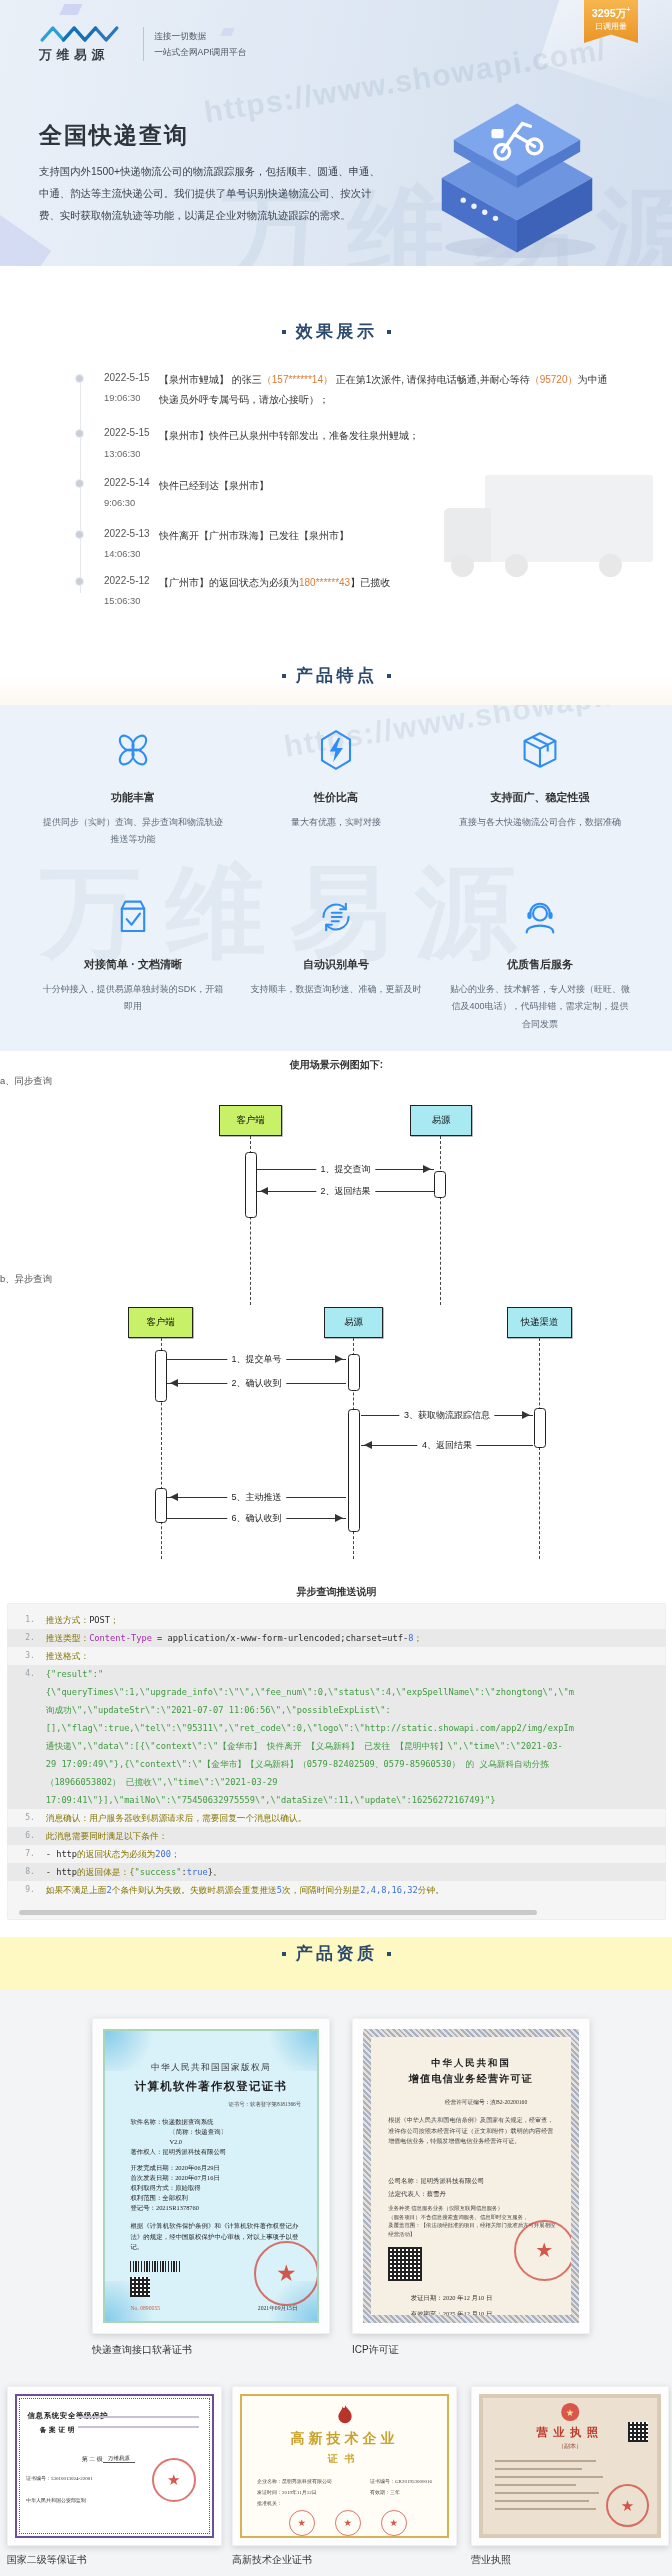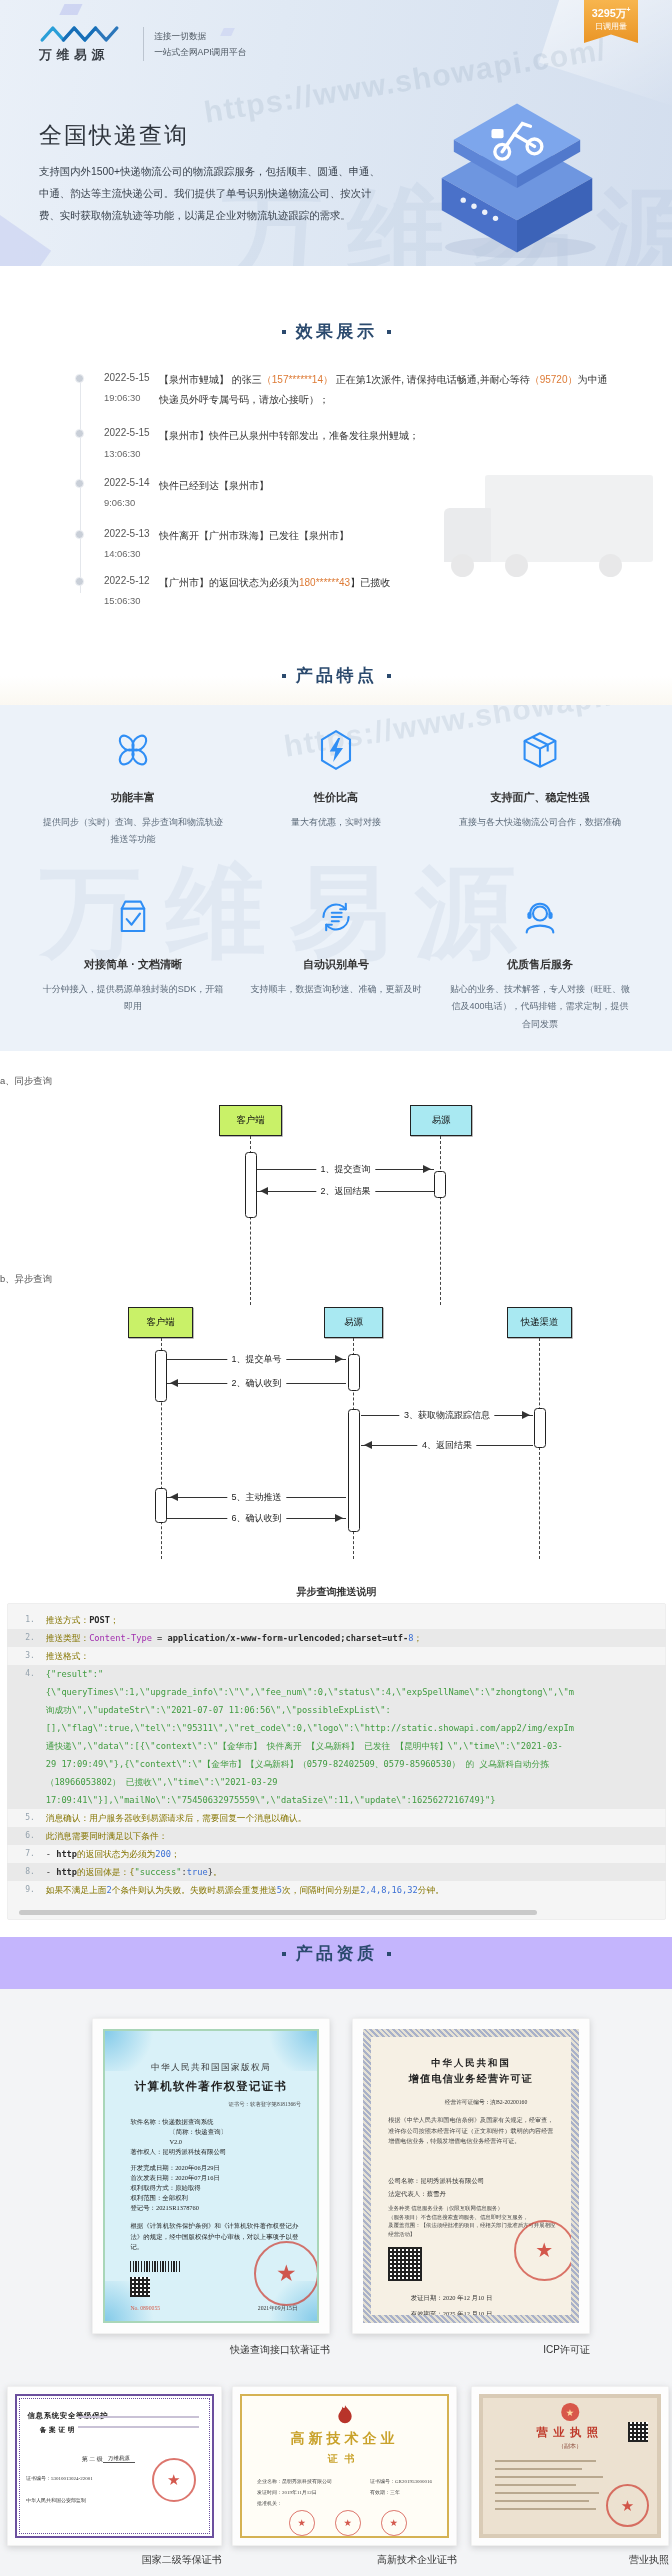--- a/index.html
+++ b/index.html
@@ -23,7 +23,7 @@
 .badge-num{font-size:10.8px;font-weight:bold;margin-top:6px}
 .badge-num sup{font-size:6.7px}
 .badge-label{font-size:8px;margin-top:0.7px}
-.hero-title{position:absolute;left:39px;top:120px;font-size:23px;font-weight:normal;color:#2f353d;letter-spacing:2px}
+.hero-title{position:absolute;left:39px;top:120px;font-size:23px;font-weight:bold;color:#2f353d;letter-spacing:2px}
 .hero-desc{position:absolute;left:39px;top:161px;width:344px;font-size:10.4px;line-height:22px;color:#39424d}
 .cube{position:absolute;left:416px;top:94px}
 

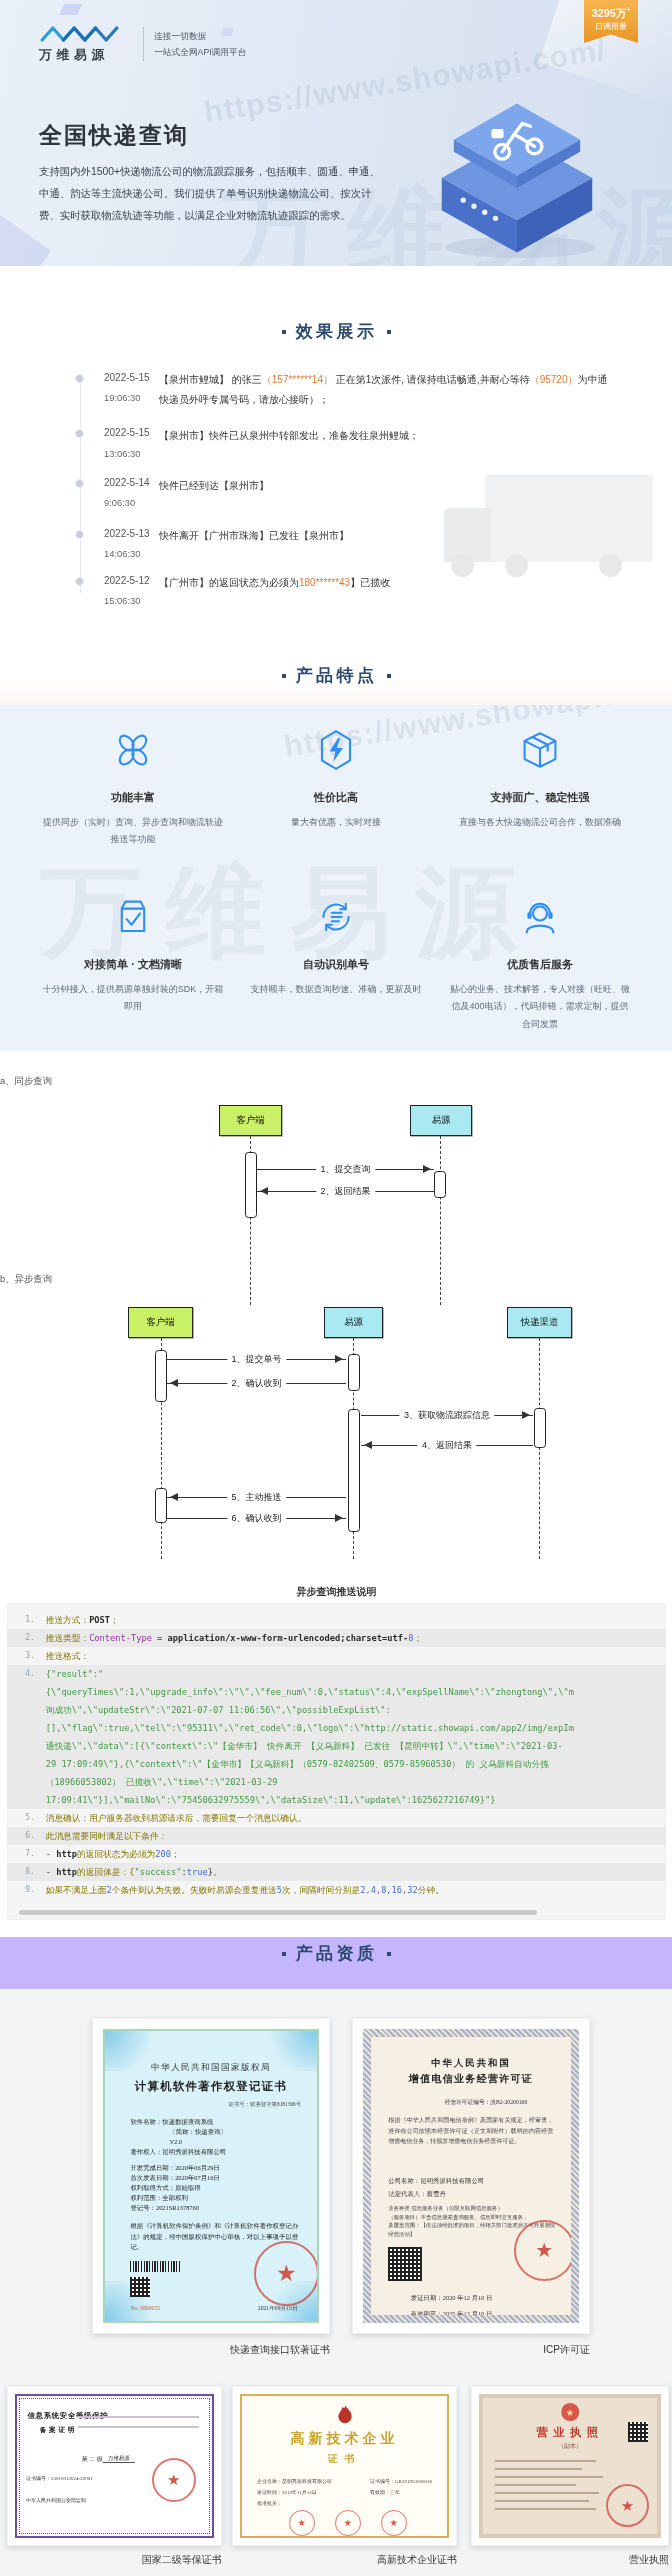--- a/index.html
+++ b/index.html
@@ -318,6 +318,7 @@
   </div>
 
   <div class="sec" id="scenario">
+    <div class="sc-head" style="top:6.7px">使用场景示例图如下:</div>
     <div class="sc-sub" style="top:24px">a、同步查询</div>
 
     <div class="actor a-green" style="left:219px;top:54px;width:63px">客户端</div>

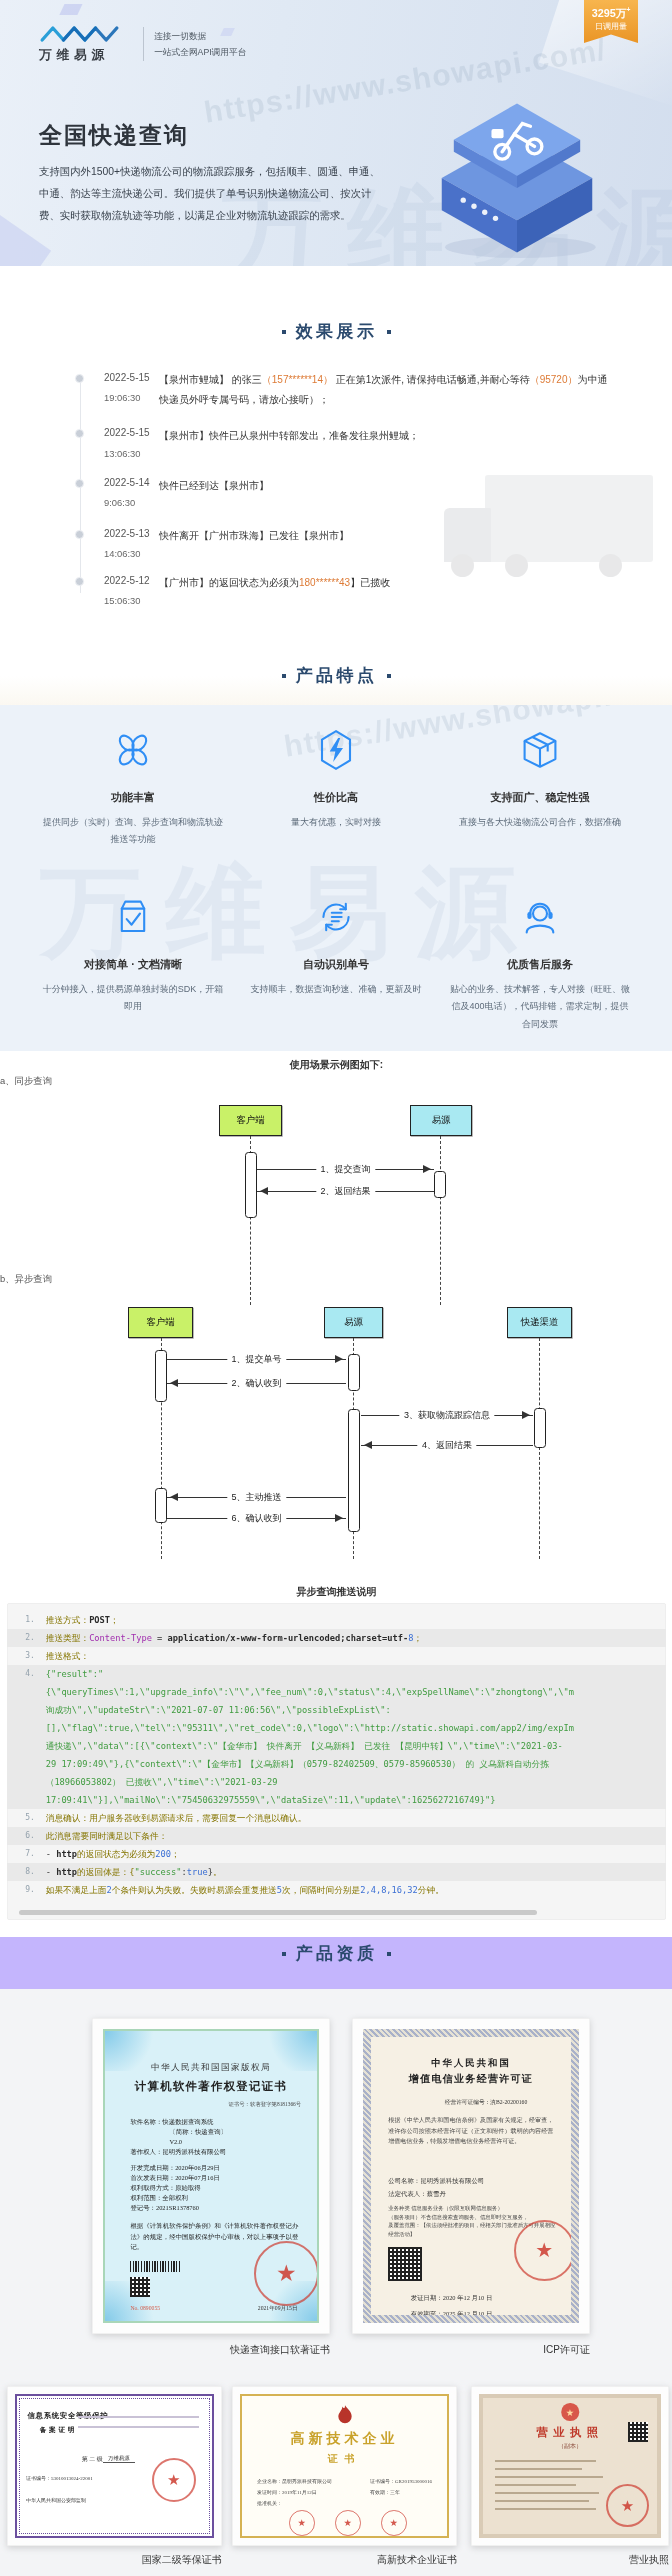--- a/index.html
+++ b/index.html
@@ -72,7 +72,7 @@
 .code-content{flex:1;overflow:hidden;white-space:nowrap;color:#333}
 .jline{white-space:pre;color:#3f9b3f}
 .c-lbl{color:#857500}
-.c-k{color:#2b2b2b;font-weight:bold}
+.c-k{color:#2b2b2b;font-weight:normal}
 .c-p{color:#a12fae}
 .c-s{color:#3f9b3f}
 .c-num{color:#3b6fd4}

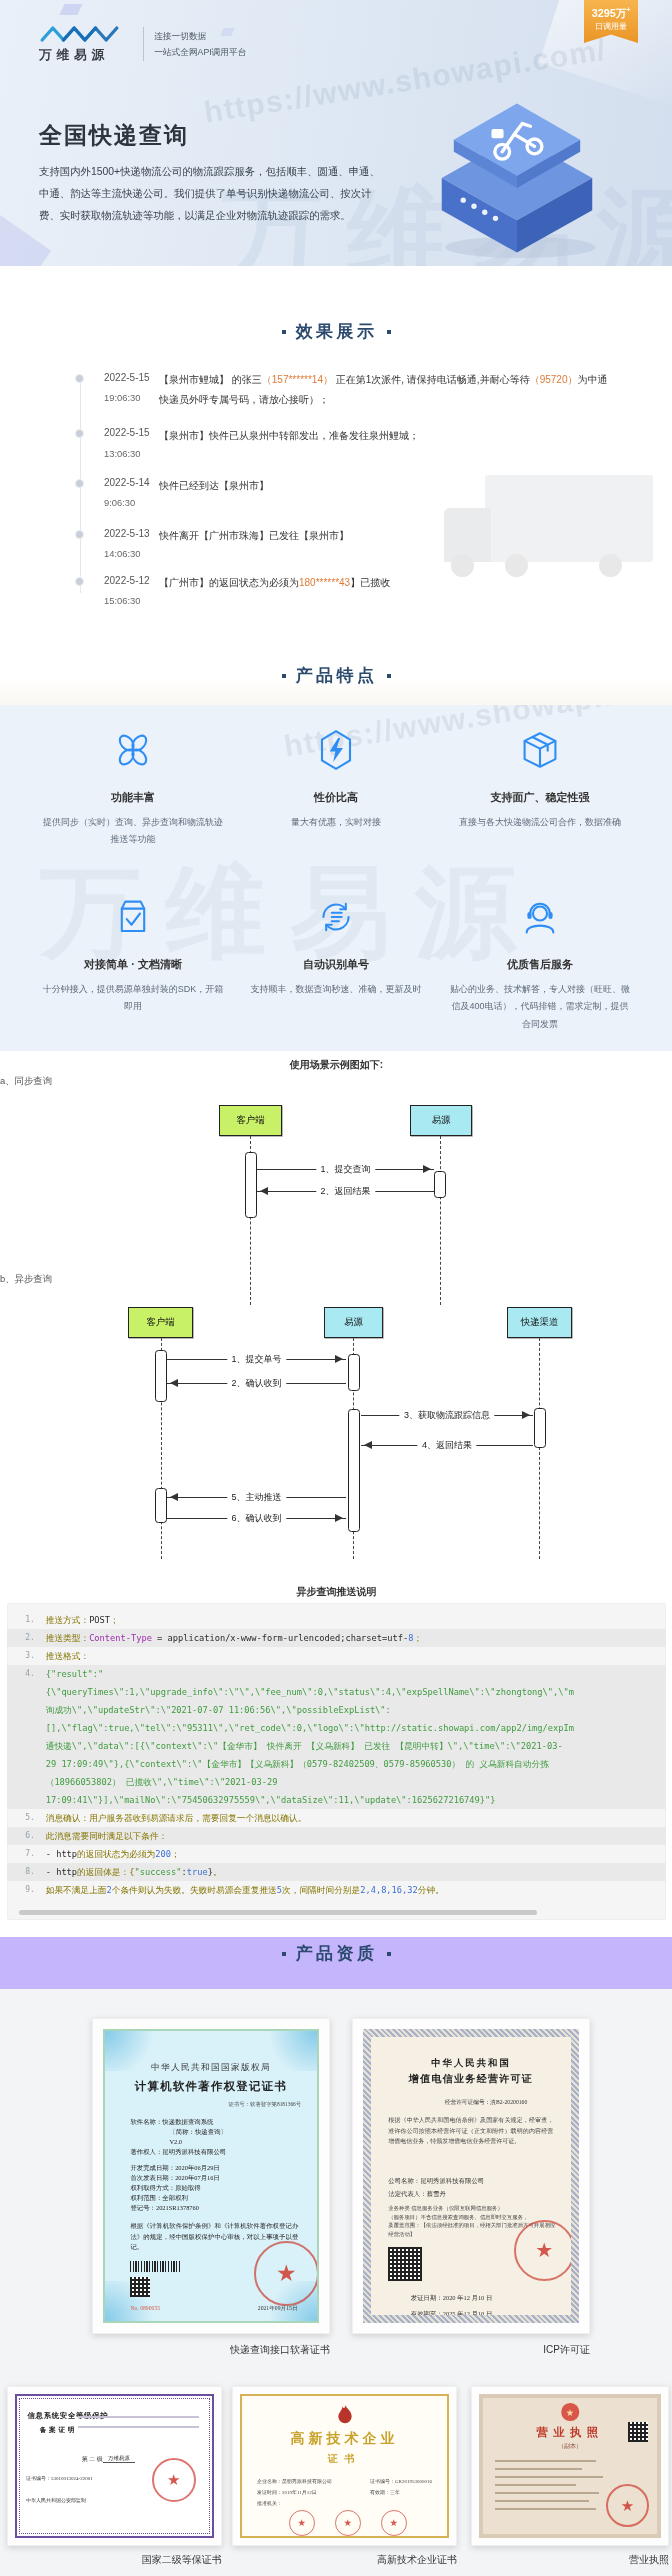--- a/index.html
+++ b/index.html
@@ -79,7 +79,7 @@
 .c-t{color:#333}
 .hscroll{position:absolute;left:12px;bottom:4.7px;width:518px;height:5.4px;background:#c9c9c9;border-radius:2.7px}
 
-#qualhead{top:1937px;height:52px;background:#c4b5fd}
+#qualhead{top:1937px;height:52px;background:#fef9c3}
 #qualband{top:1989px;height:587px;background:#f3f4f6}
 .frame{position:absolute;background:#fdfdfd;padding:10.8px;box-shadow:0 2px 6.7px rgba(0,0,0,.15),inset 0 0 0 0.7px #ececec}
 .cert-cap{position:absolute;font-size:10px;color:#333;text-align:right}

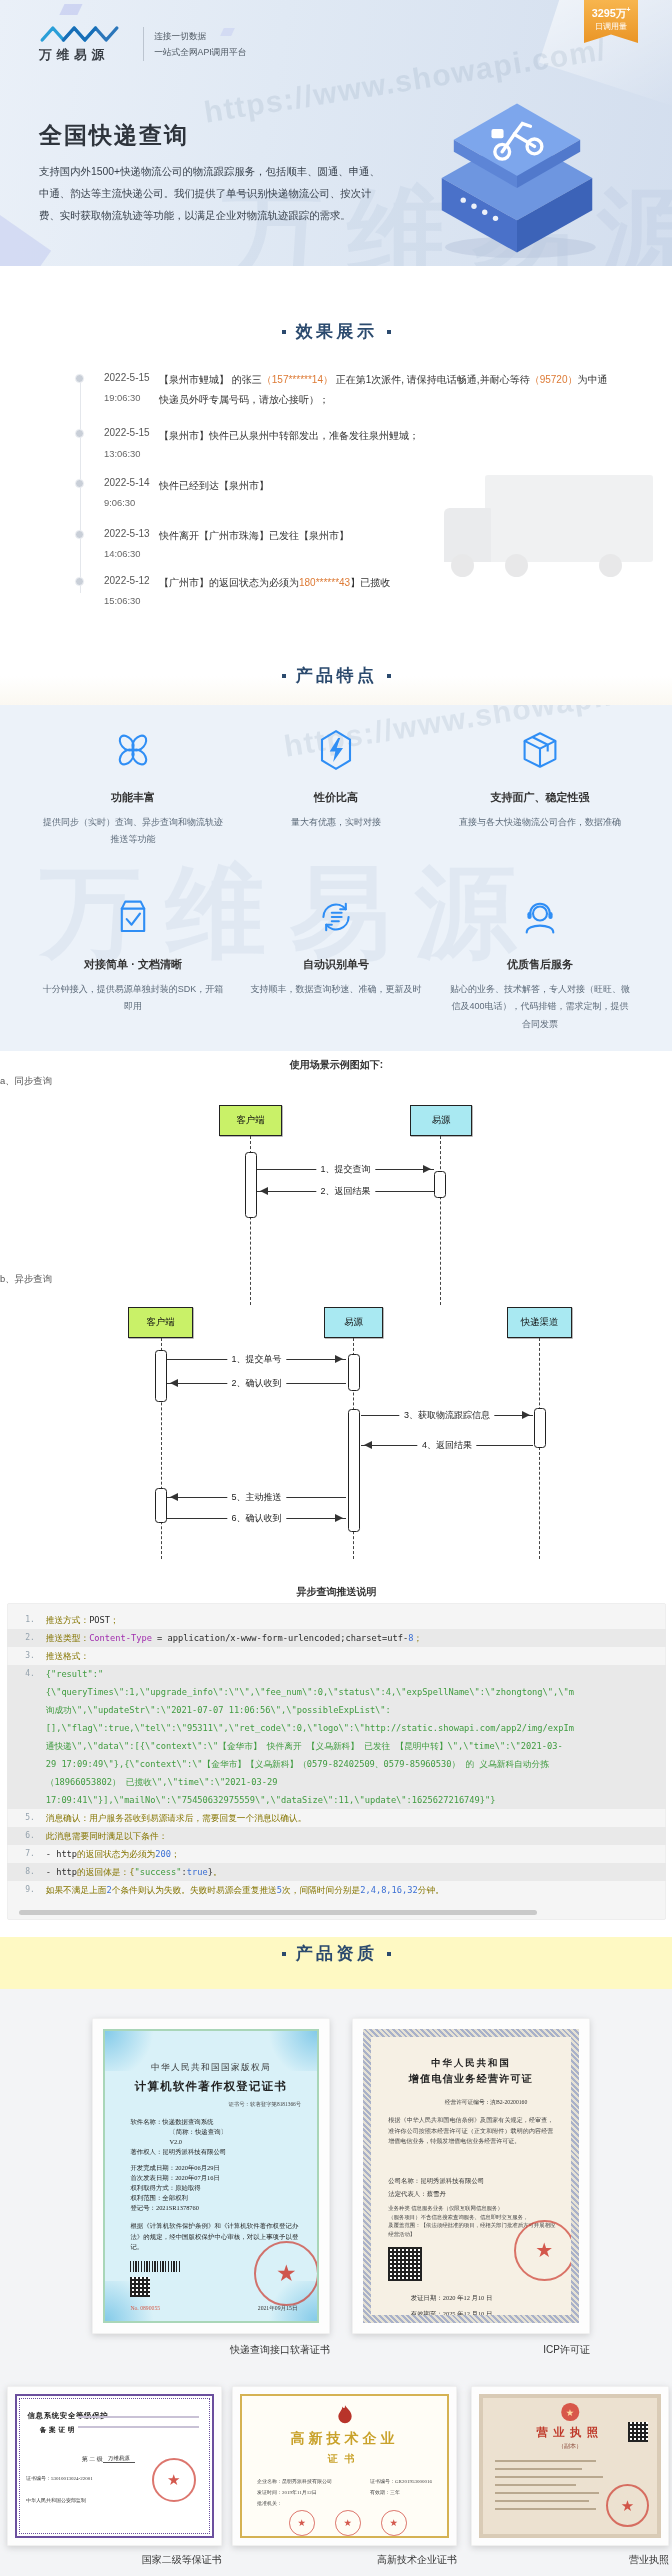--- a/index.html
+++ b/index.html
@@ -82,7 +82,7 @@
 #qualhead{top:1937px;height:52px;background:#fef9c3}
 #qualband{top:1989px;height:587px;background:#f3f4f6}
 .frame{position:absolute;background:#fdfdfd;padding:10.8px;box-shadow:0 2px 6.7px rgba(0,0,0,.15),inset 0 0 0 0.7px #ececec}
-.cert-cap{position:absolute;font-size:10px;color:#333;text-align:right}
+.cert-cap{position:absolute;font-size:10px;color:#333;text-align:left}
 .serif{font-family:"Liberation Serif","DejaVu Serif",serif}
 .soft-inner{position:relative;width:100%;height:100%;background:#d9f1f8;border:2.7px double #a9d6b8;overflow:hidden}
 .corner{position:absolute;width:54px;height:40px;background:radial-gradient(circle at 0 0,rgba(60,170,220,.55),rgba(60,170,220,0) 72%)}

